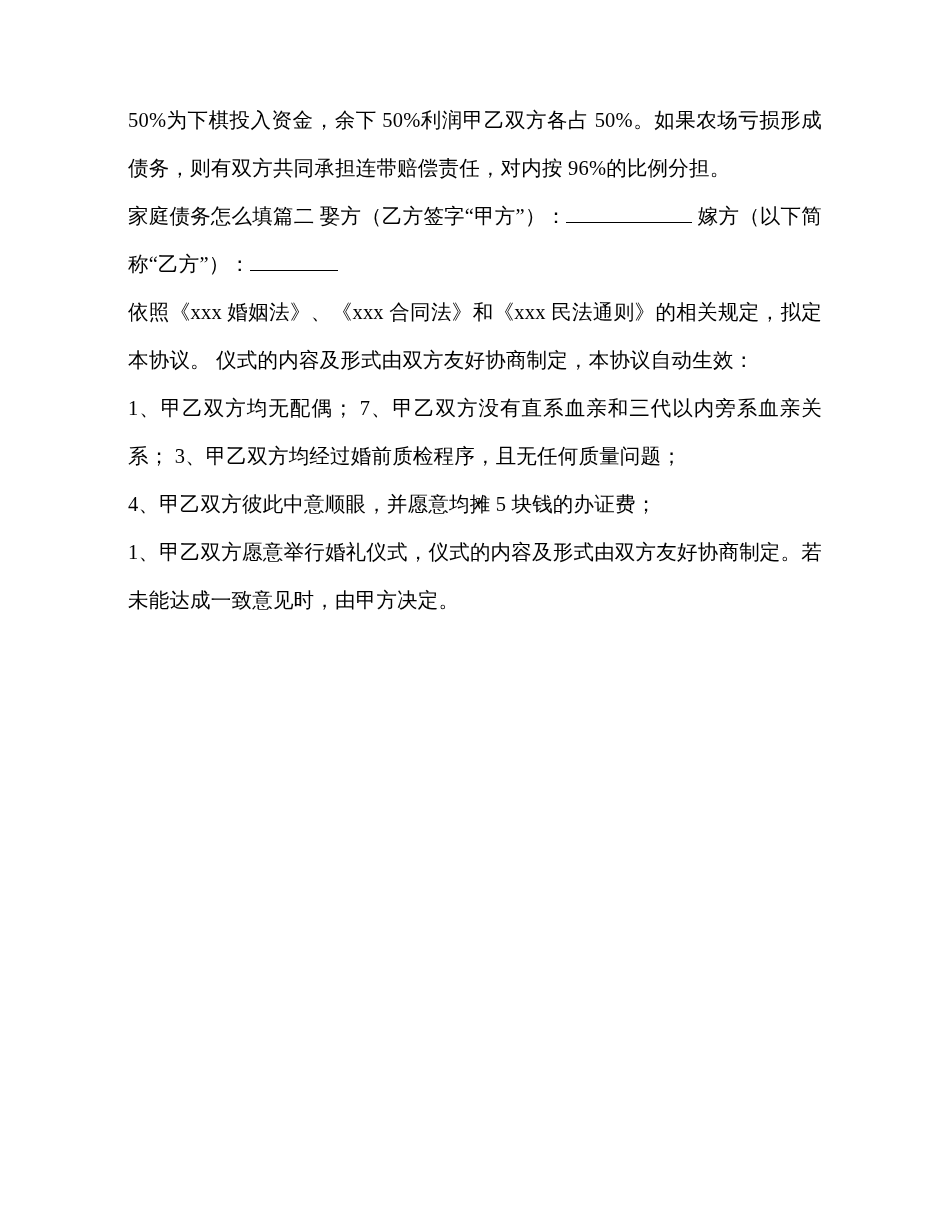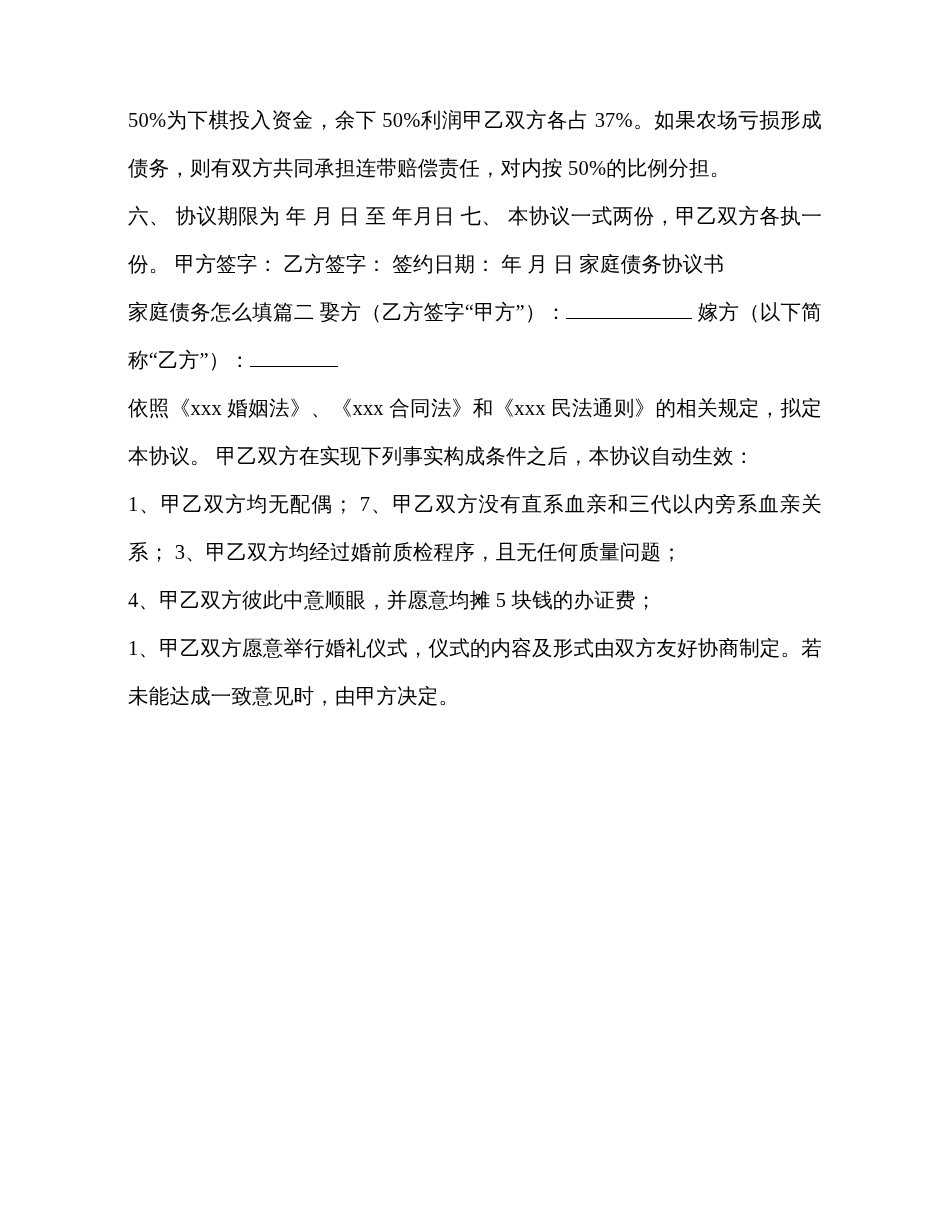--- a/index.html
+++ b/index.html
@@ -51,7 +51,7 @@
 <div class="page">
   <div class="doc-body">
 
-    <p class="para">50%为下棋投入资金，余下 50%利润甲乙双方各占 37%。如果农场亏损形成债务，则有双方共同承担连带赔偿责任，对内按 50%的比例分担。</p>
+    <p class="para">50%为下棋投入资金，余下 50%利润甲乙双方各占 50%。如果农场亏损形成债务，则有双方共同承担连带赔偿责任，对内按 96%的比例分担。</p>
 
     <p class="para">六、 协议期限为 年 月 日 至 年月日 七、 本协议一式两份，甲乙双方各执一份。 甲方签字： 乙方签字： 签约日期： 年 月 日 家庭债务协议书</p>
 

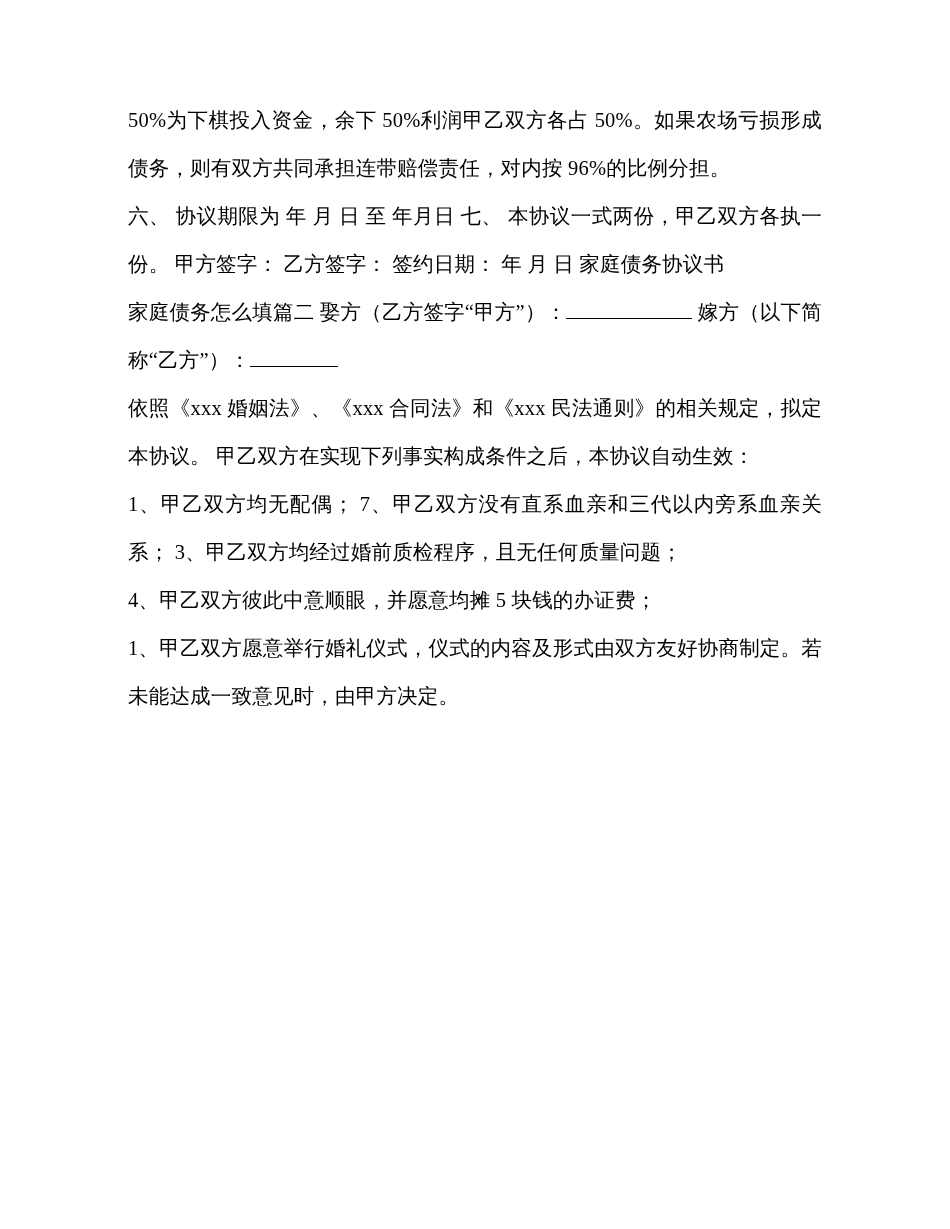--- a/index.html
+++ b/index.html
@@ -53,7 +53,6 @@
 
     <p class="para">50%为下棋投入资金，余下 50%利润甲乙双方各占 50%。如果农场亏损形成债务，则有双方共同承担连带赔偿责任，对内按 96%的比例分担。</p>
 
-    <p class="para">六、 协议期限为 年 月 日 至 年月日 七、 本协议一式两份，甲乙双方各执一份。 甲方签字： 乙方签字： 签约日期： 年 月 日 家庭债务协议书</p>
 
     <p class="para">
       <span>家庭债务怎么填篇二 娶方（乙方签字“甲方”）：</span><span class="blank-line bl-long"></span>

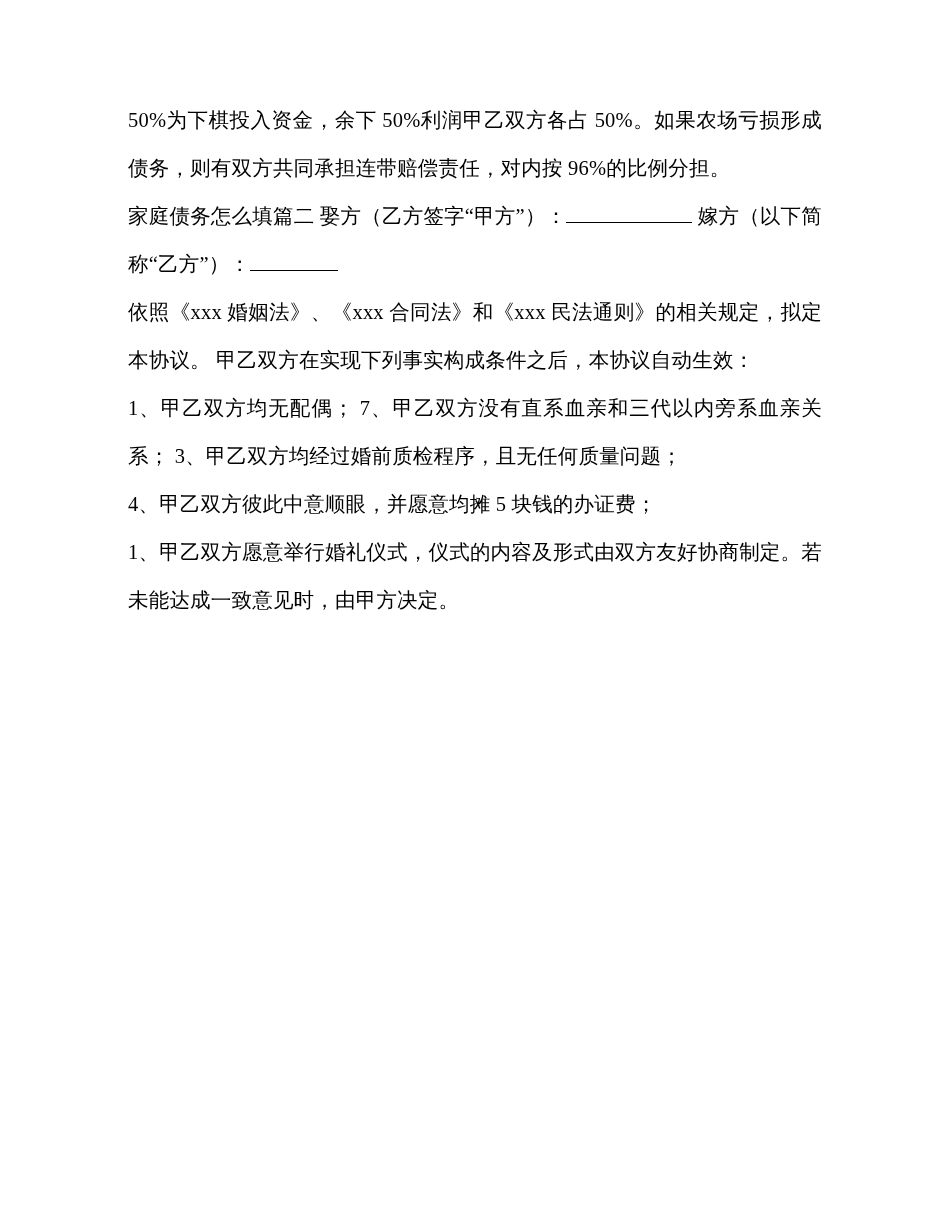--- a/index.html
+++ b/index.html
@@ -59,7 +59,7 @@
       <span>嫁方（以下简称“乙方”）：</span><span class="blank-line bl-short"></span>
     </p>
 
-    <p class="para">依照《xxx 婚姻法》、《xxx 合同法》和《xxx 民法通则》的相关规定，拟定本协议。 甲乙双方在实现下列事实构成条件之后，本协议自动生效：</p>
+    <p class="para">依照《xxx 婚姻法》、《xxx 合同法》和《xxx 民法通则》的相关规定，拟定本协议。 仪式的内容及形式由双方友好协商制定，本协议自动生效：</p>
 
     <p class="para">1、甲乙双方均无配偶； 7、甲乙双方没有直系血亲和三代以内旁系血亲关系； 3、甲乙双方均经过婚前质检程序，且无任何质量问题；</p>
 

